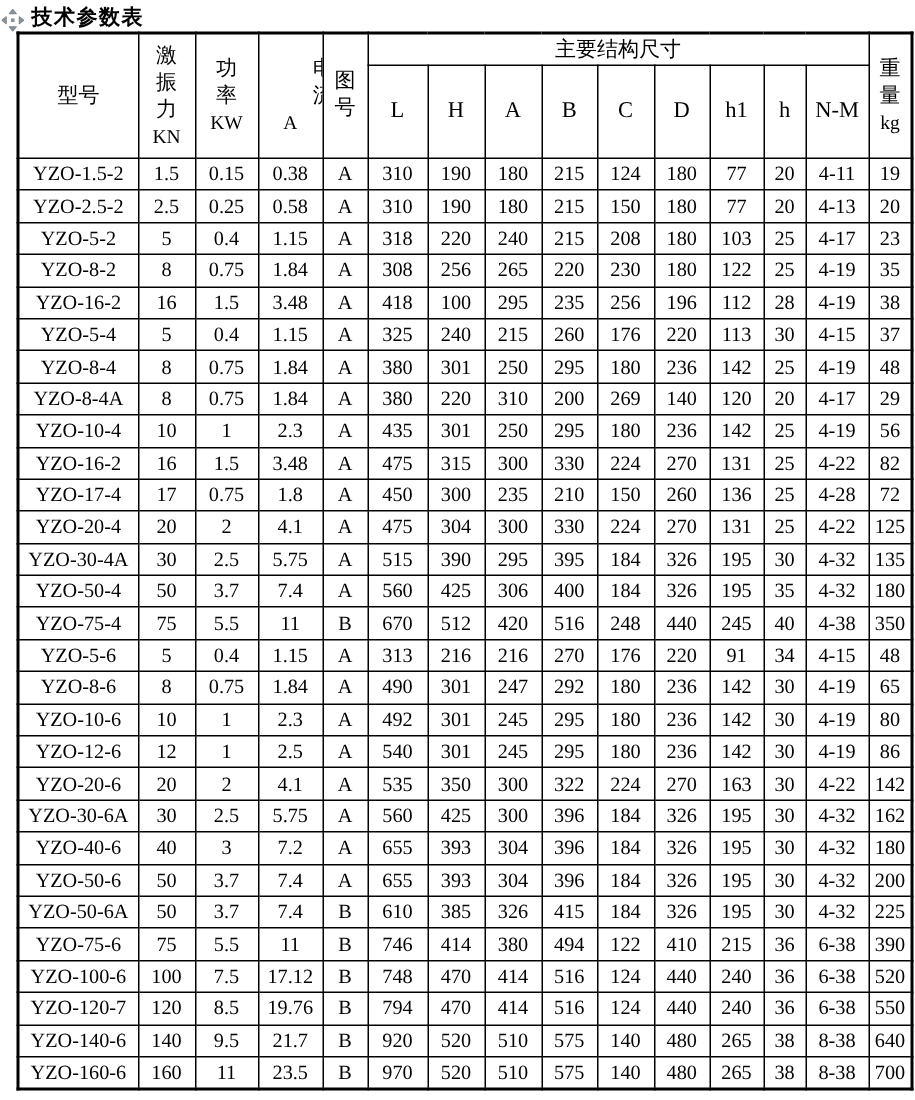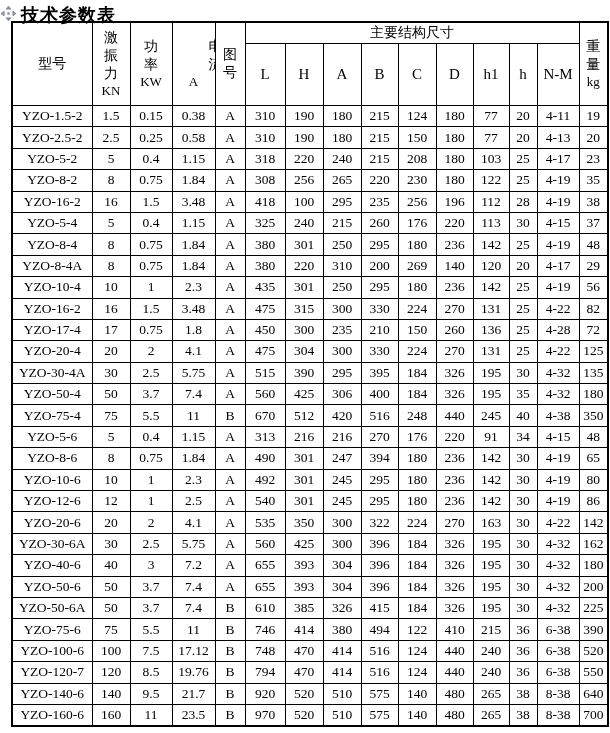--- a/index.html
+++ b/index.html
@@ -12,7 +12,7 @@
   .move-icon { position:absolute; left:1px; top:6px; width:15px; height:15px; }
   .page-title {
     position:absolute; left:21px; top:3px;
-    font-weight:bold; font-size:18px; letter-spacing:1px;
+    font-weight:bold; font-size:14px; letter-spacing:1px;
     font-family:Liberation Mono, monospace;
   }
   table.spec {

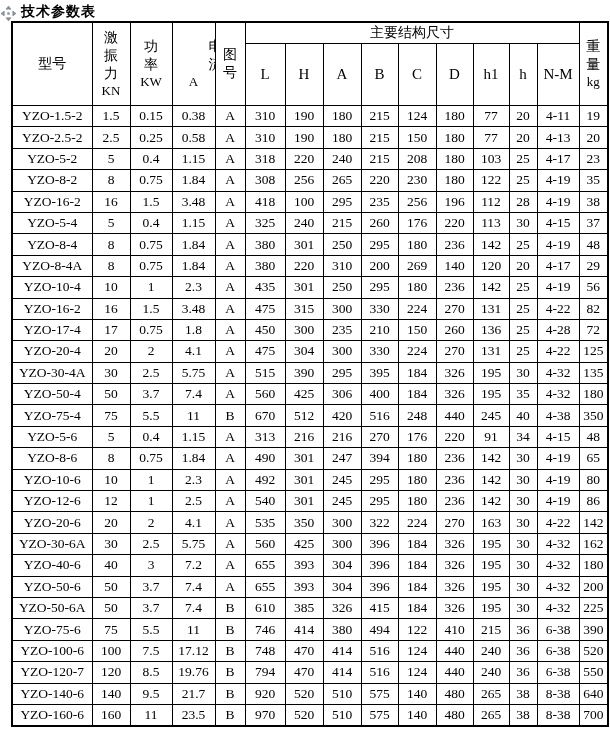--- a/index.html
+++ b/index.html
@@ -391,7 +391,7 @@
         <td>490</td>
         <td>301</td>
         <td>247</td>
-        <td>394</td>
+        <td>292</td>
         <td>180</td>
         <td>236</td>
         <td>142</td>

